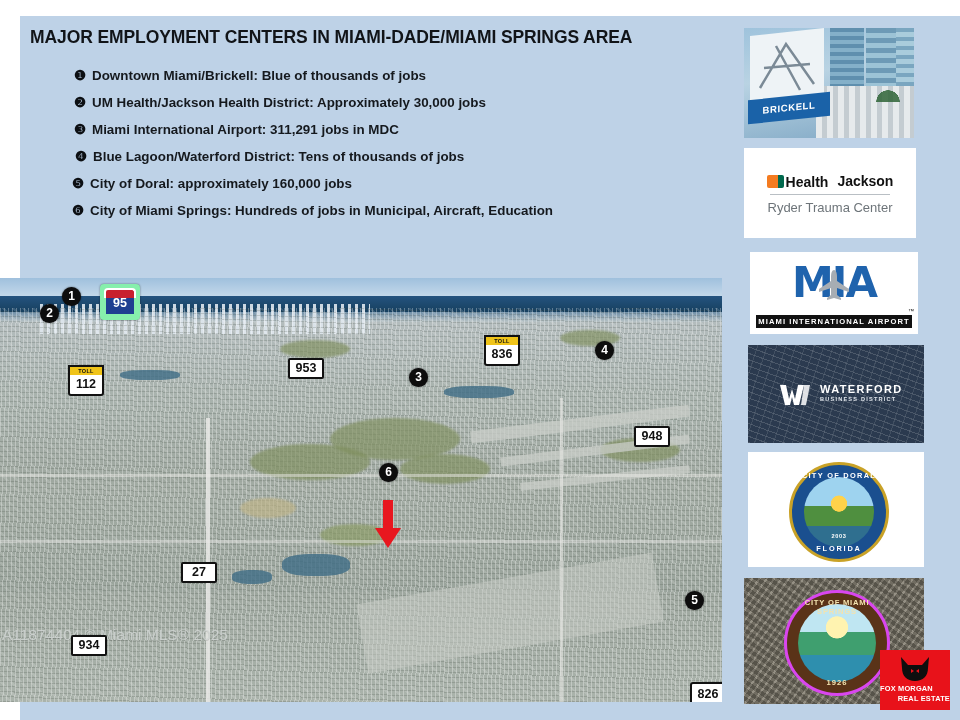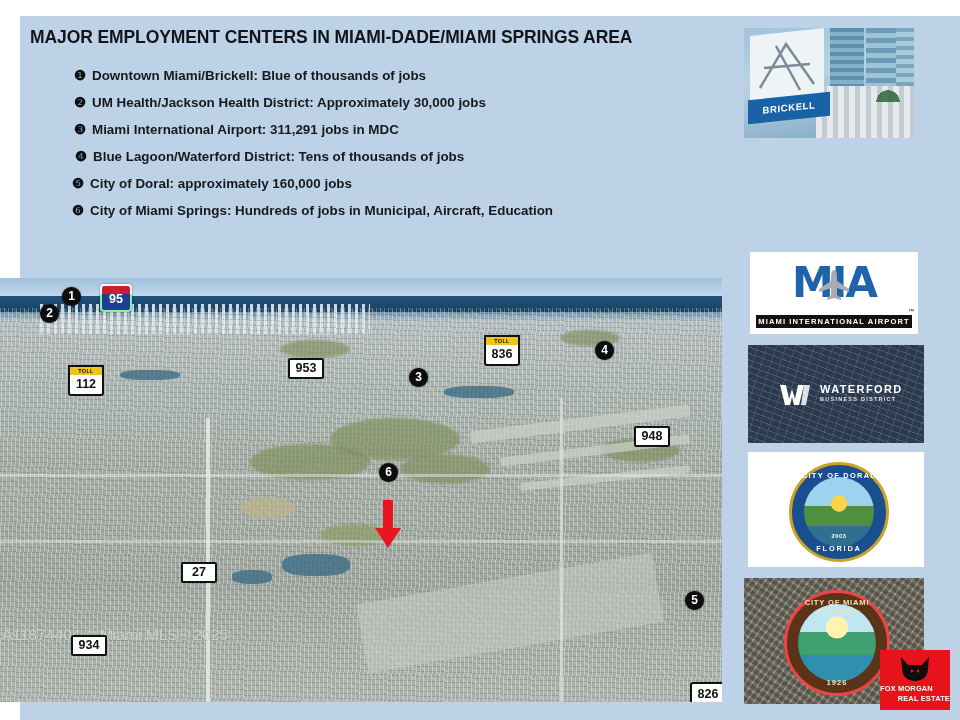--- a/index.html
+++ b/index.html
@@ -350,6 +350,13 @@
     </div>
   </div>
 
+  <div class="tile" id="tile-uhealth">
+    <div id="uh-row">
+      <span id="uh-mark"></span><span id="uh-health">Health</span><span id="uh-jackson">Jackson</span>
+    </div>
+    <div id="uh-rule"></div>
+    <div id="uh-ryder">Ryder Trauma Center</div>
+  </div>
 
   <div class="tile" id="tile-mia">
     <div id="mia-letters">MIA</div>

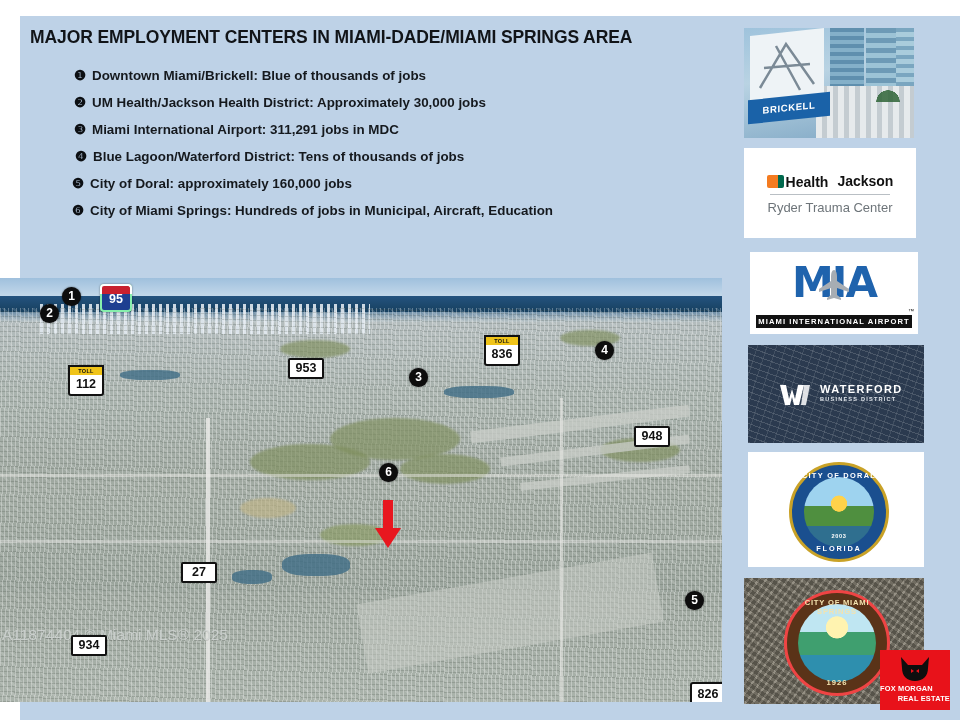--- a/index.html
+++ b/index.html
@@ -113,7 +113,7 @@
   
   .interstate{
     position:absolute;width:28px;height:24px;
-    background:#1e3f91;border:2px solid #86efac;border-radius:4px;
+    background:#1e3f91;border:6px solid #86efac;border-radius:4px;
     color:#fff;font-weight:bold;font-size:12.5px;text-align:center;
     line-height:26px;box-shadow:0 0 2px rgba(0,0,0,.5);
   }

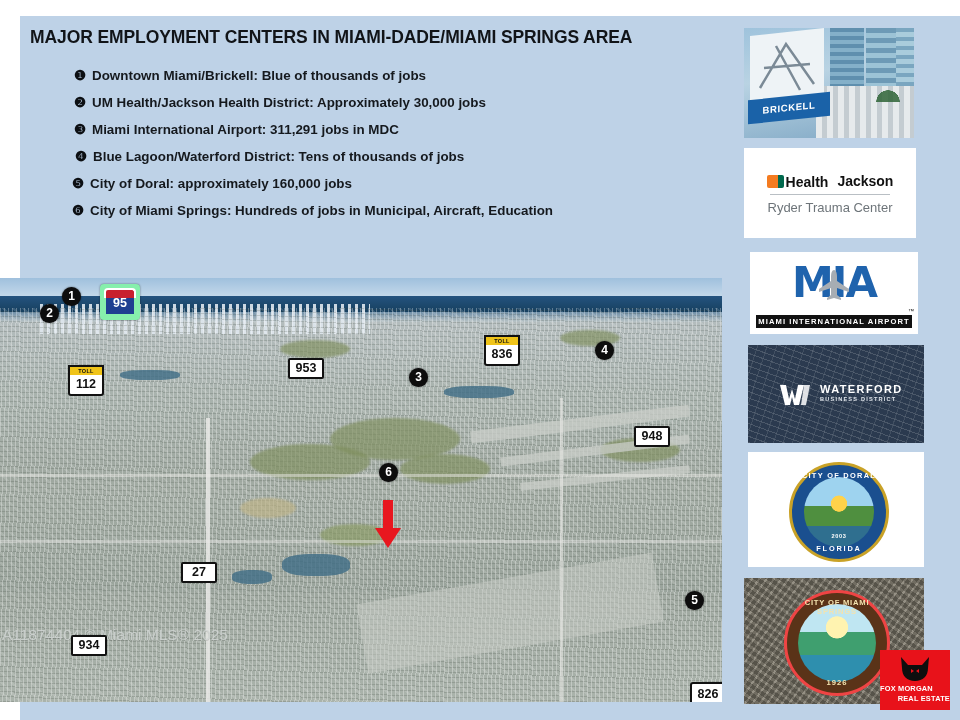--- a/index.html
+++ b/index.html
@@ -211,7 +211,7 @@
        repeating-linear-gradient(125deg,#cfccc4 0 2px,#9b988f 2px 6px);
      background-blend-mode:multiply;}
   #springs-seal{left:50%;top:12px;margin-left:-50px;width:100px;height:100px;
-     background:#5a3318;border:3px solid #ef4444;}
+     background:#5a3318;border:3px solid #d946ef;}
   #springs-inner{position:absolute;left:11px;top:11px;right:11px;bottom:11px;border-radius:50%;
      background:
        radial-gradient(circle at 50% 30%, #fff3b0 0 16%, rgba(0,0,0,0) 17%),

